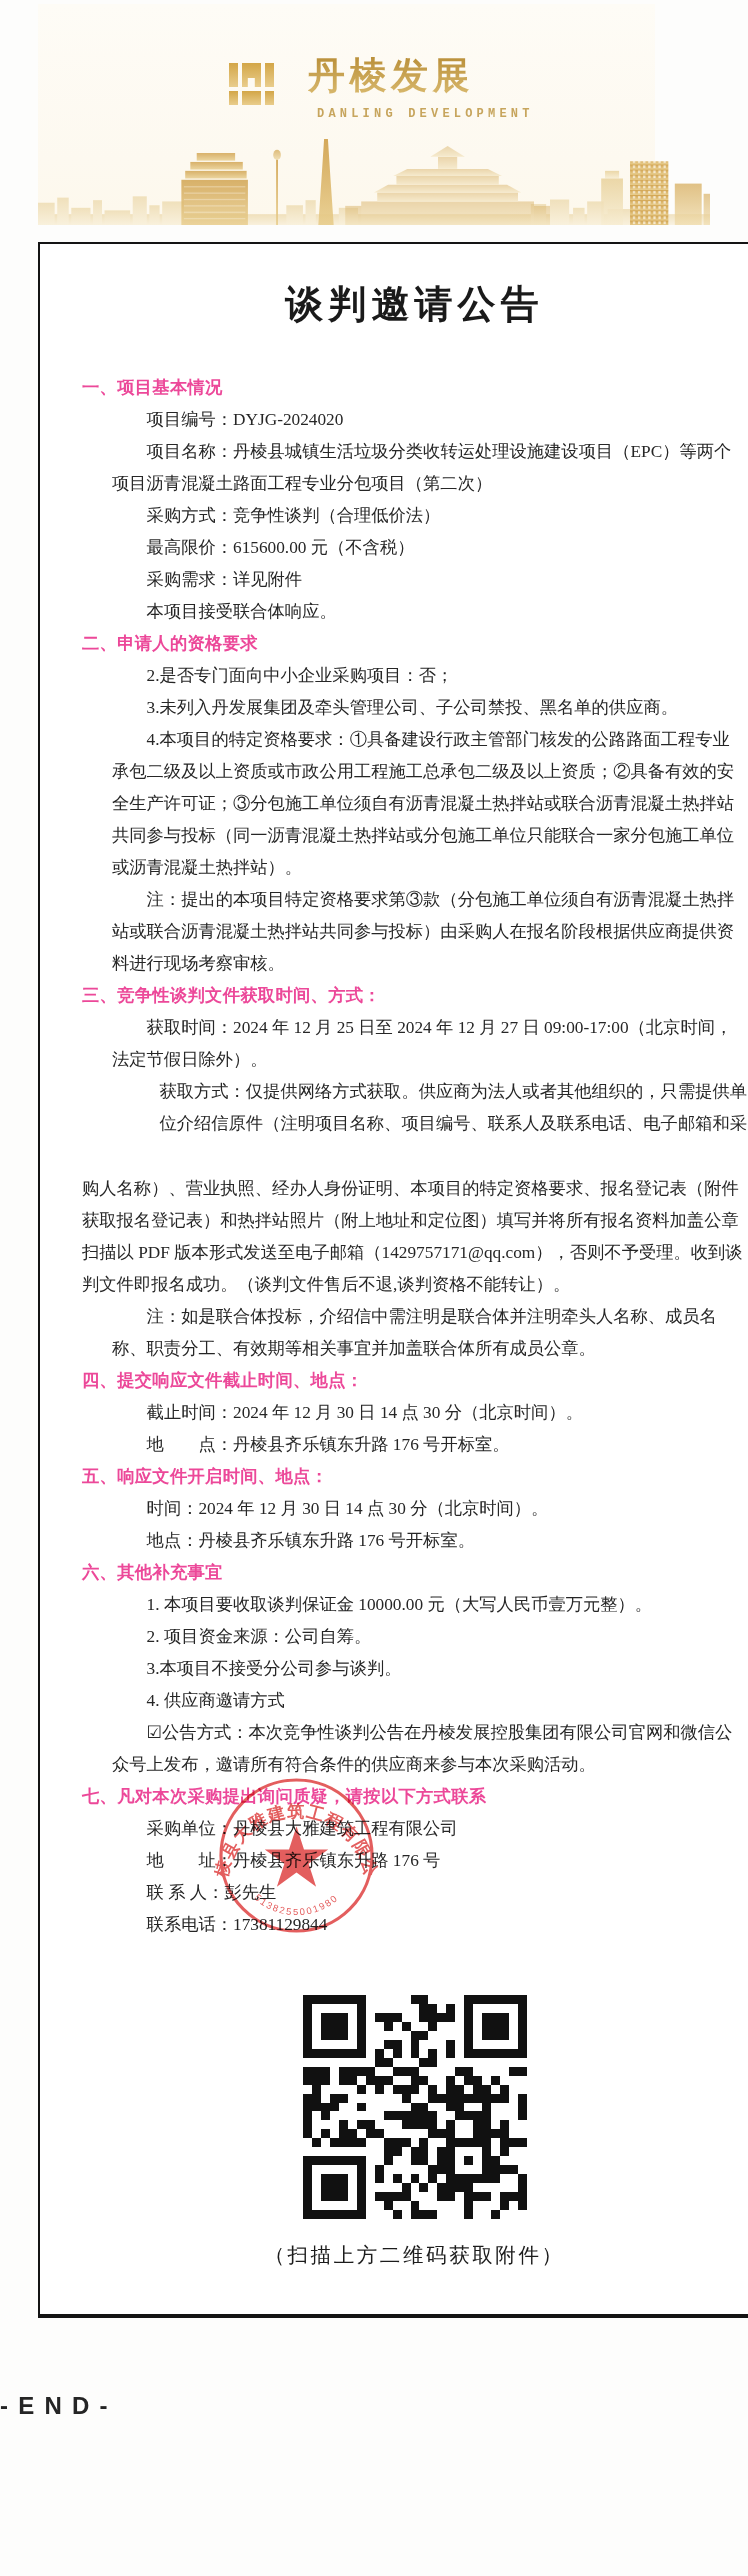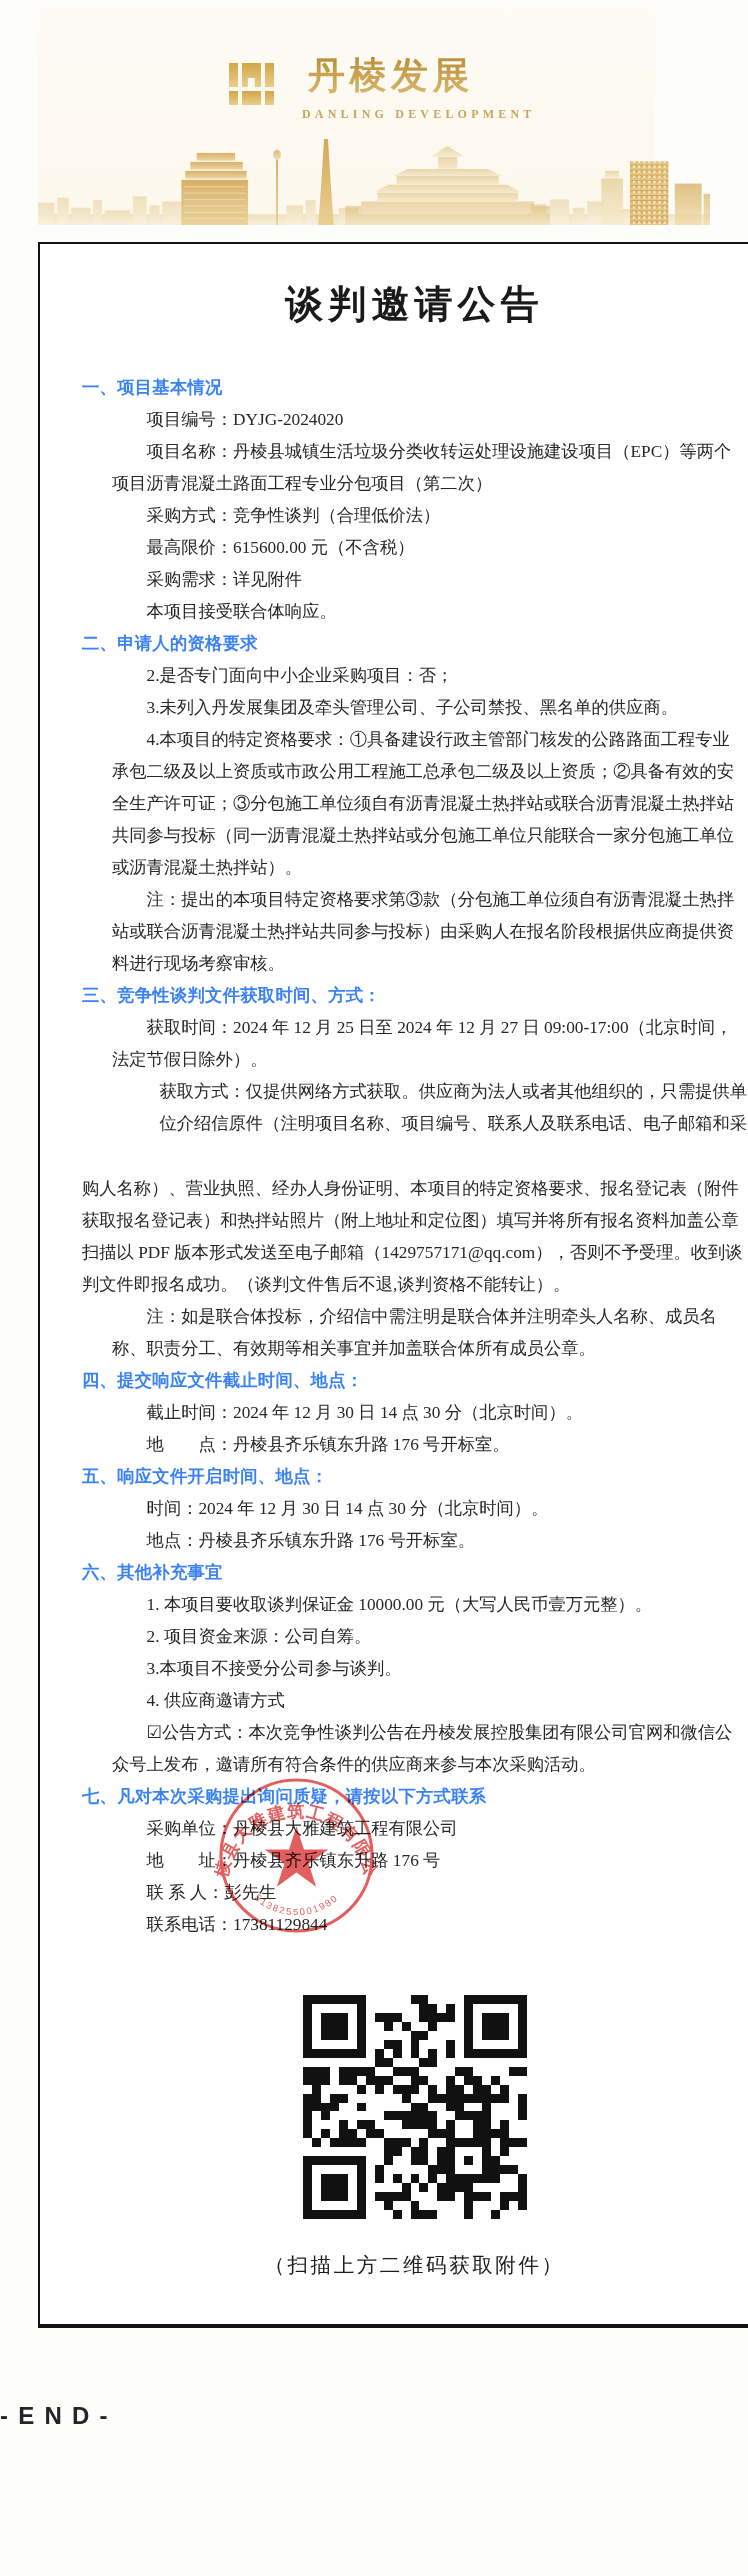--- a/index.html
+++ b/index.html
@@ -39,9 +39,9 @@
     -webkit-background-clip:text;background-clip:text;color:transparent;
   }
   .brand-en{
-    position:absolute;left:302px;top:107px;
+    position:absolute;left:317px;top:107px;
     font-size:12px;letter-spacing:4.2px;color:#c7a55d;font-weight:600;
-    font-family:Liberation Serif, serif;
+    font-family:Liberation Mono, monospace;
   }
   .skyline{position:absolute;left:38px;bottom:0;width:672px;height:86px;}
   

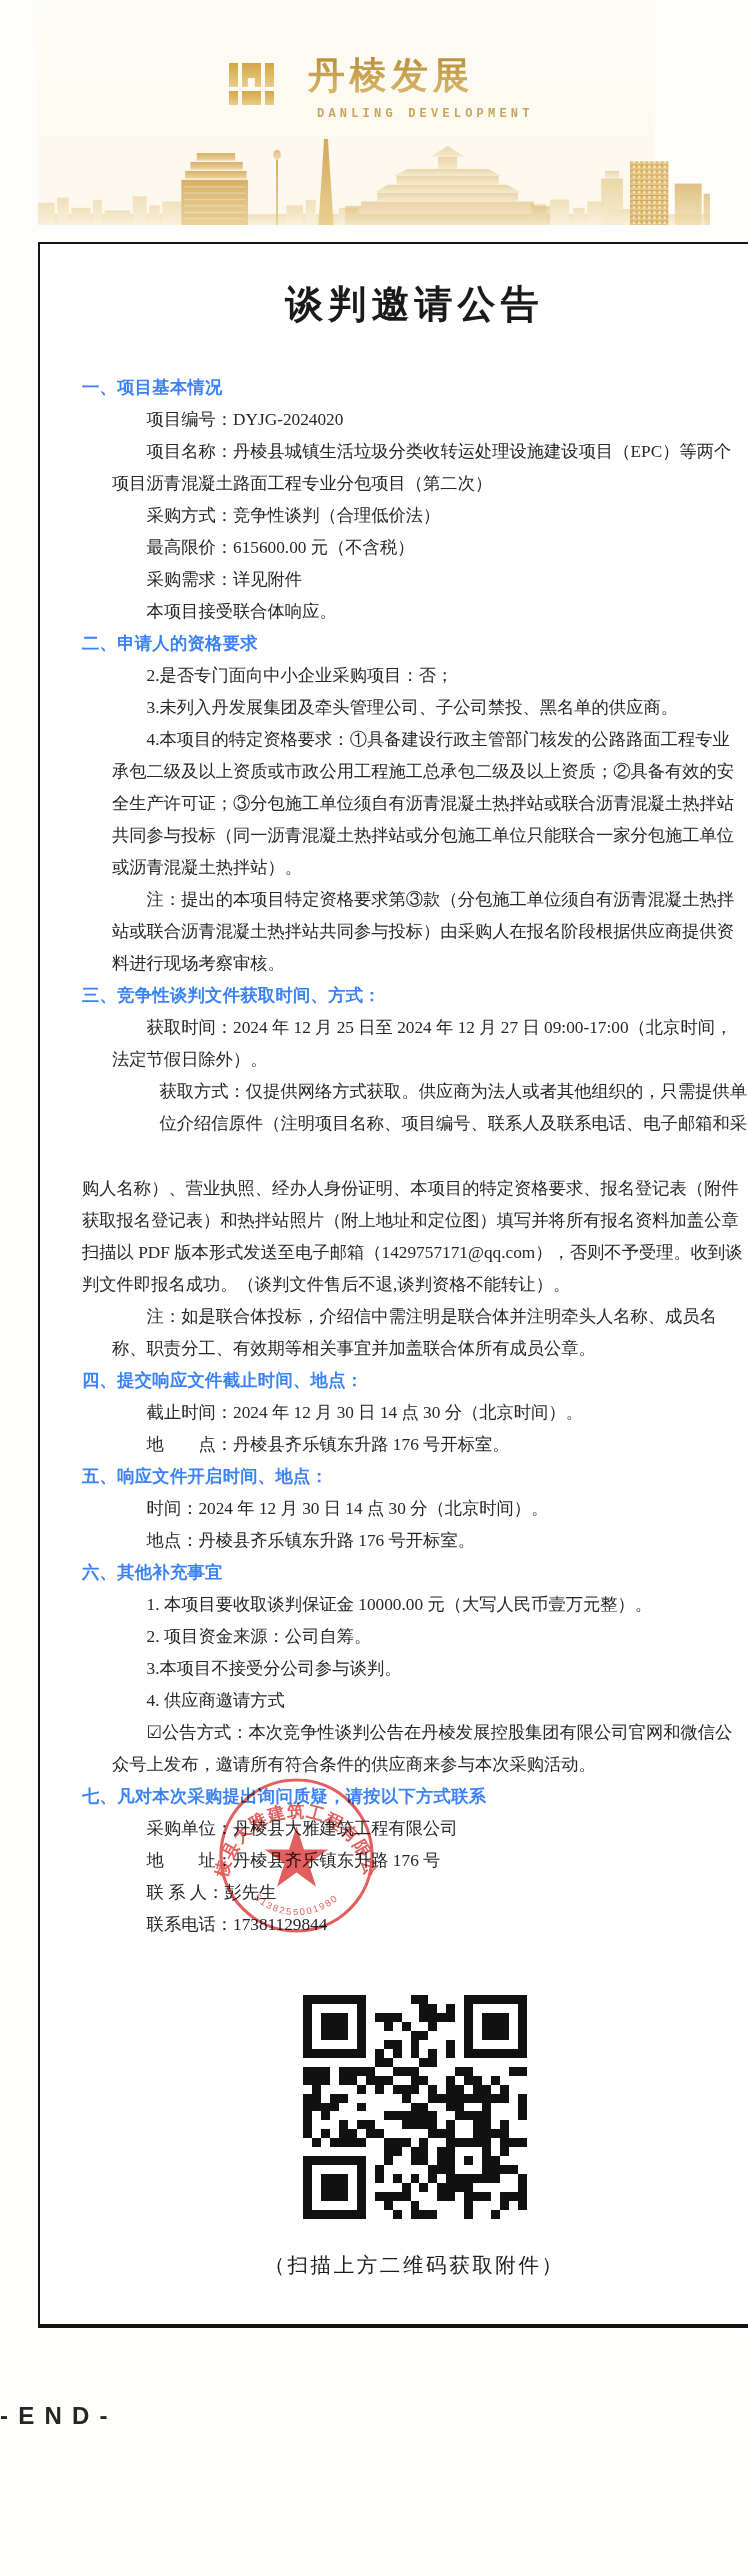--- a/index.html
+++ b/index.html
@@ -58,7 +58,7 @@
   }
   .doc-body{font-size:17.3px;line-height:32px;color:#262626;}
   .doc-body p{margin:0;}
-  .sec-heading{font-weight:700;color:#3b82f6;letter-spacing:0.3px;}
+  .sec-heading{font-weight:700;color:#ec4899;letter-spacing:0.3px;}
   .para.indent{text-indent:2em;margin-left:30px;}
   .para.flush{text-indent:0;}
   .para.gap-after{margin-bottom:33px !important;text-align:right;}

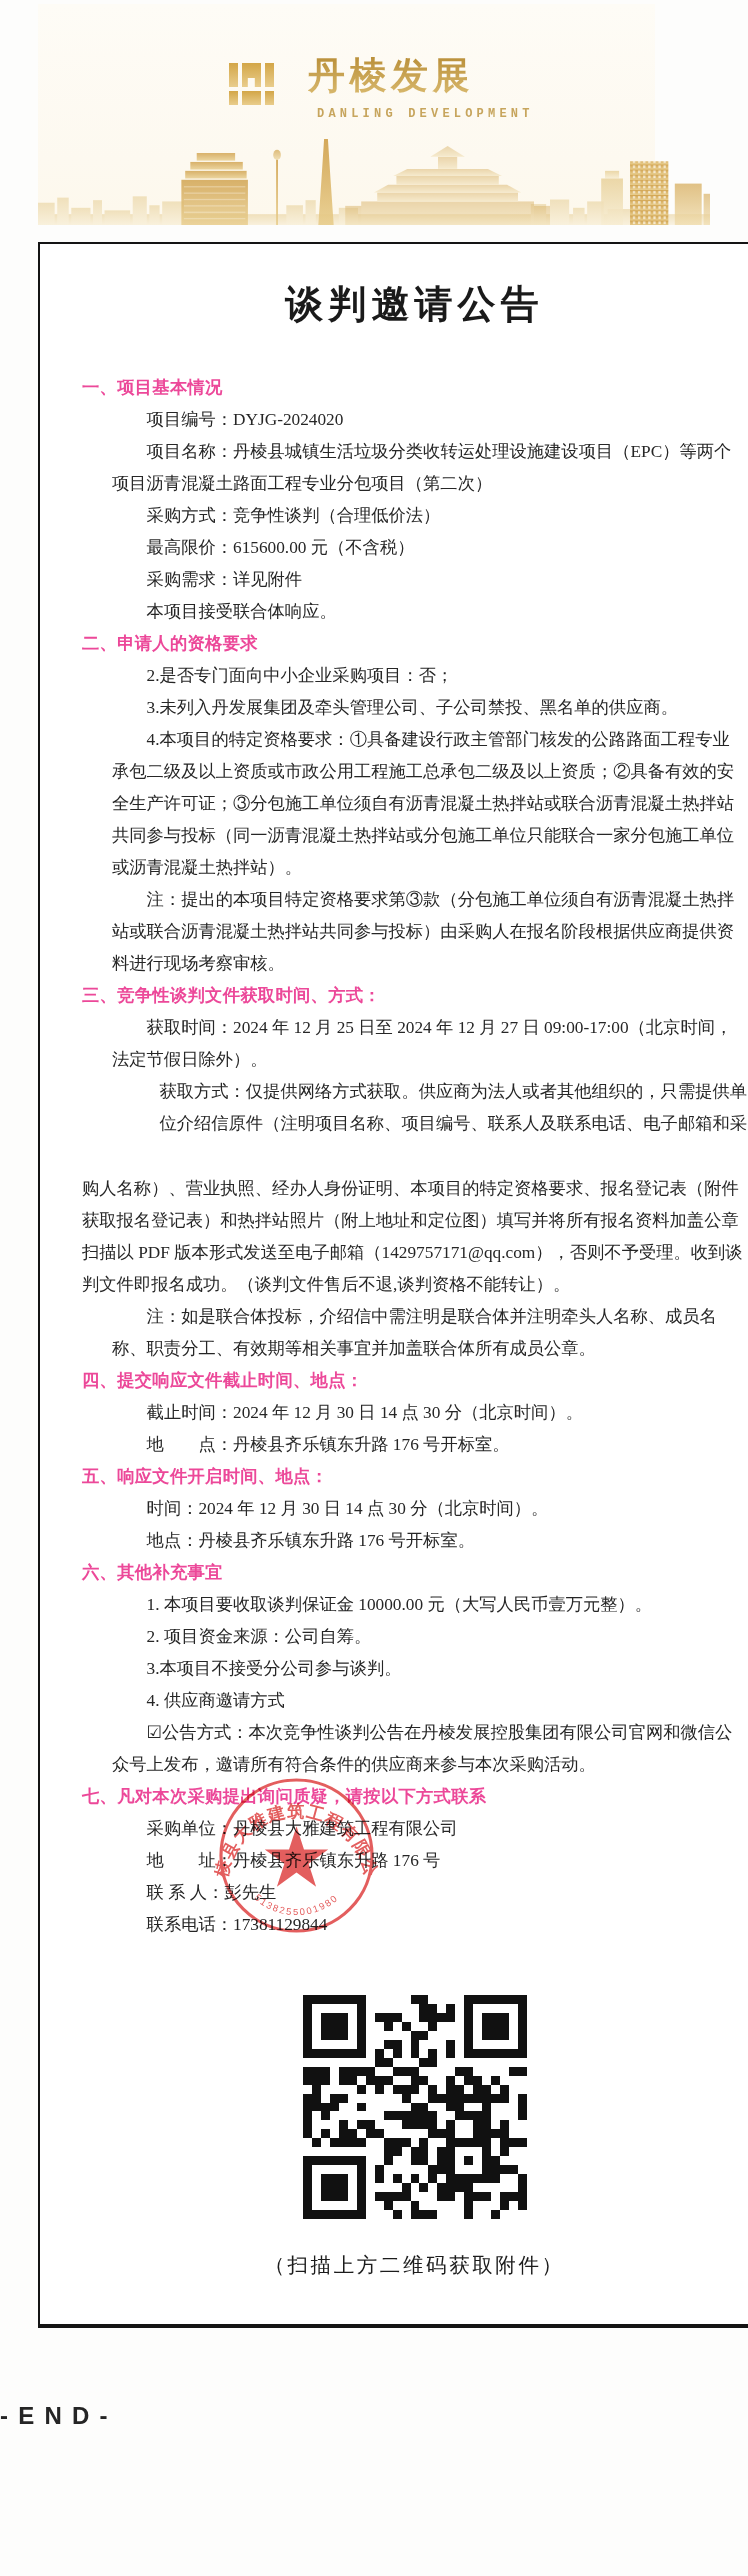--- a/index.html
+++ b/index.html
@@ -65,7 +65,7 @@
   
   .qr-wrap{margin:54px auto 0 auto;width:224px;height:224px;}
   .qr-caption{
-    text-align:center;margin-top:32px;font-size:20.5px;letter-spacing:2.6px;
+    text-align:center;margin-top:22px;font-size:20.5px;letter-spacing:2.6px;
     color:#1c1c1c;font-family:"Liberation Sans","DejaVu Sans",sans-serif;
   }
   

